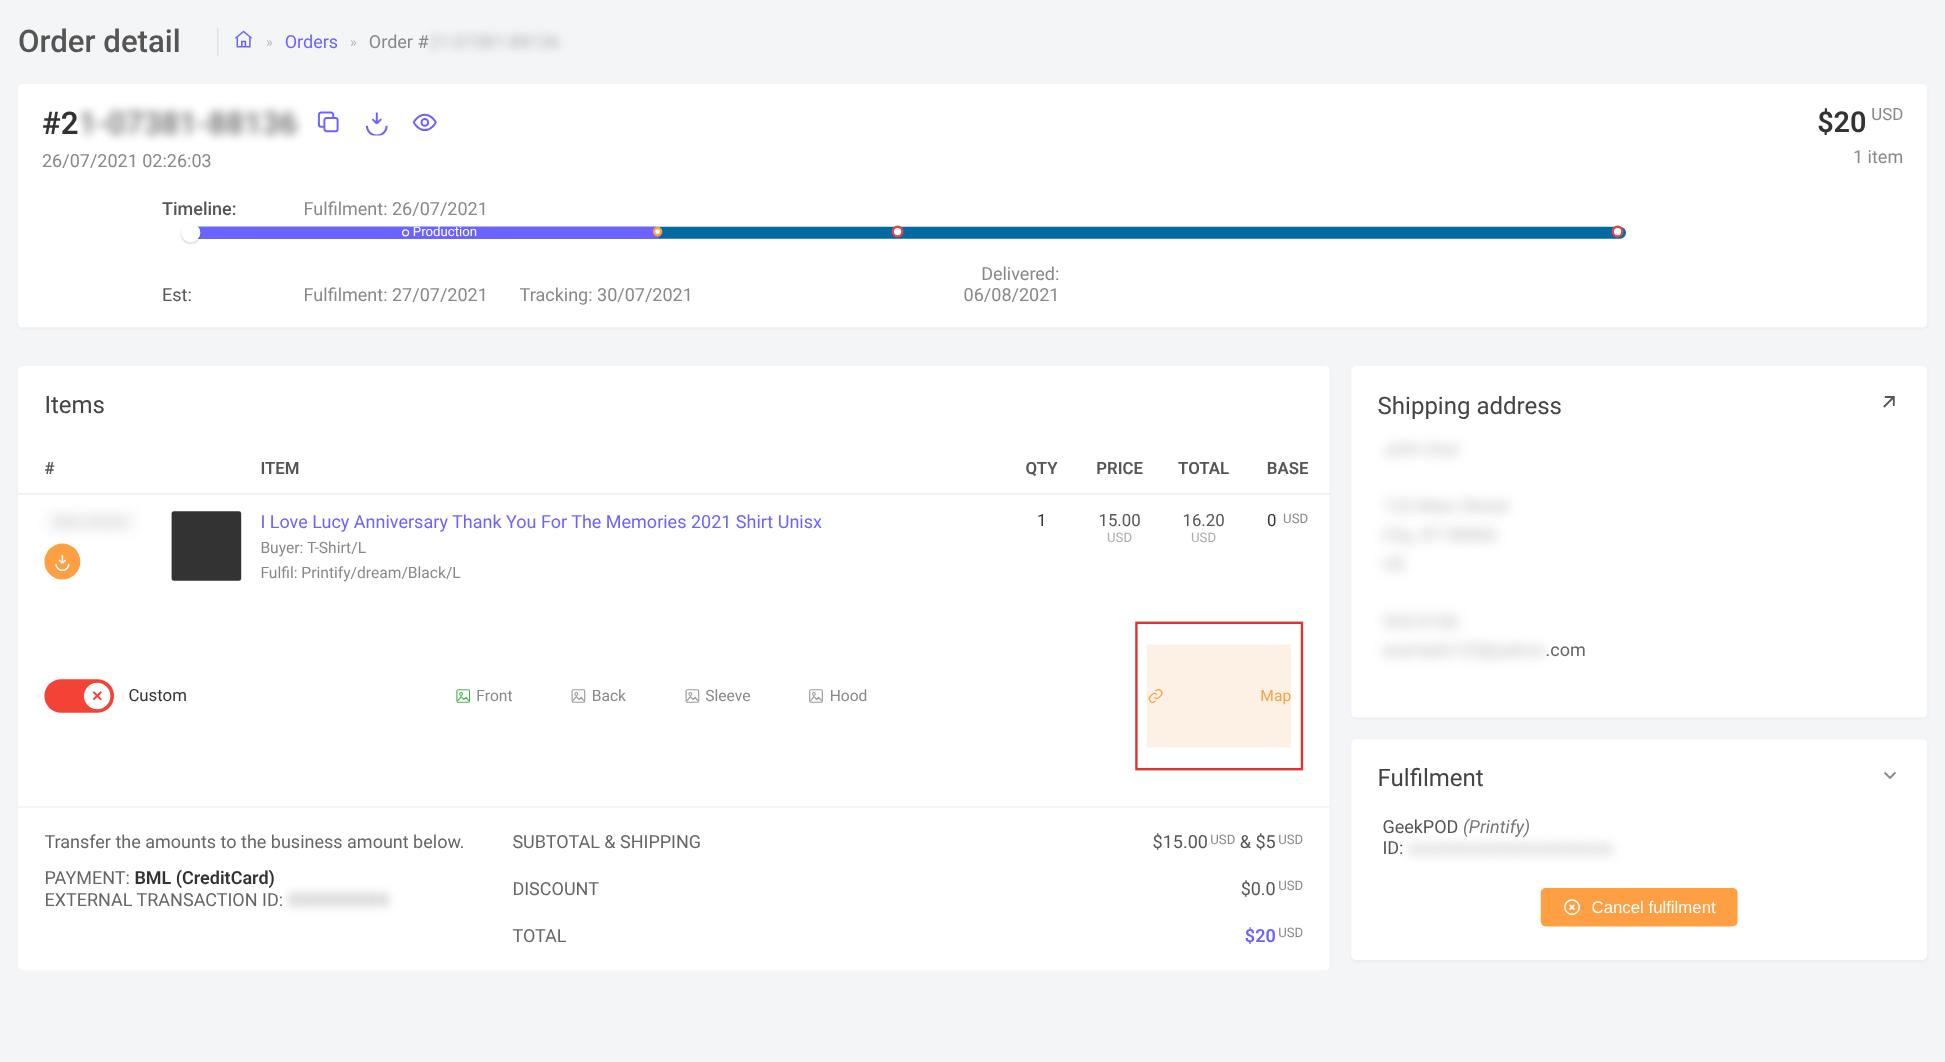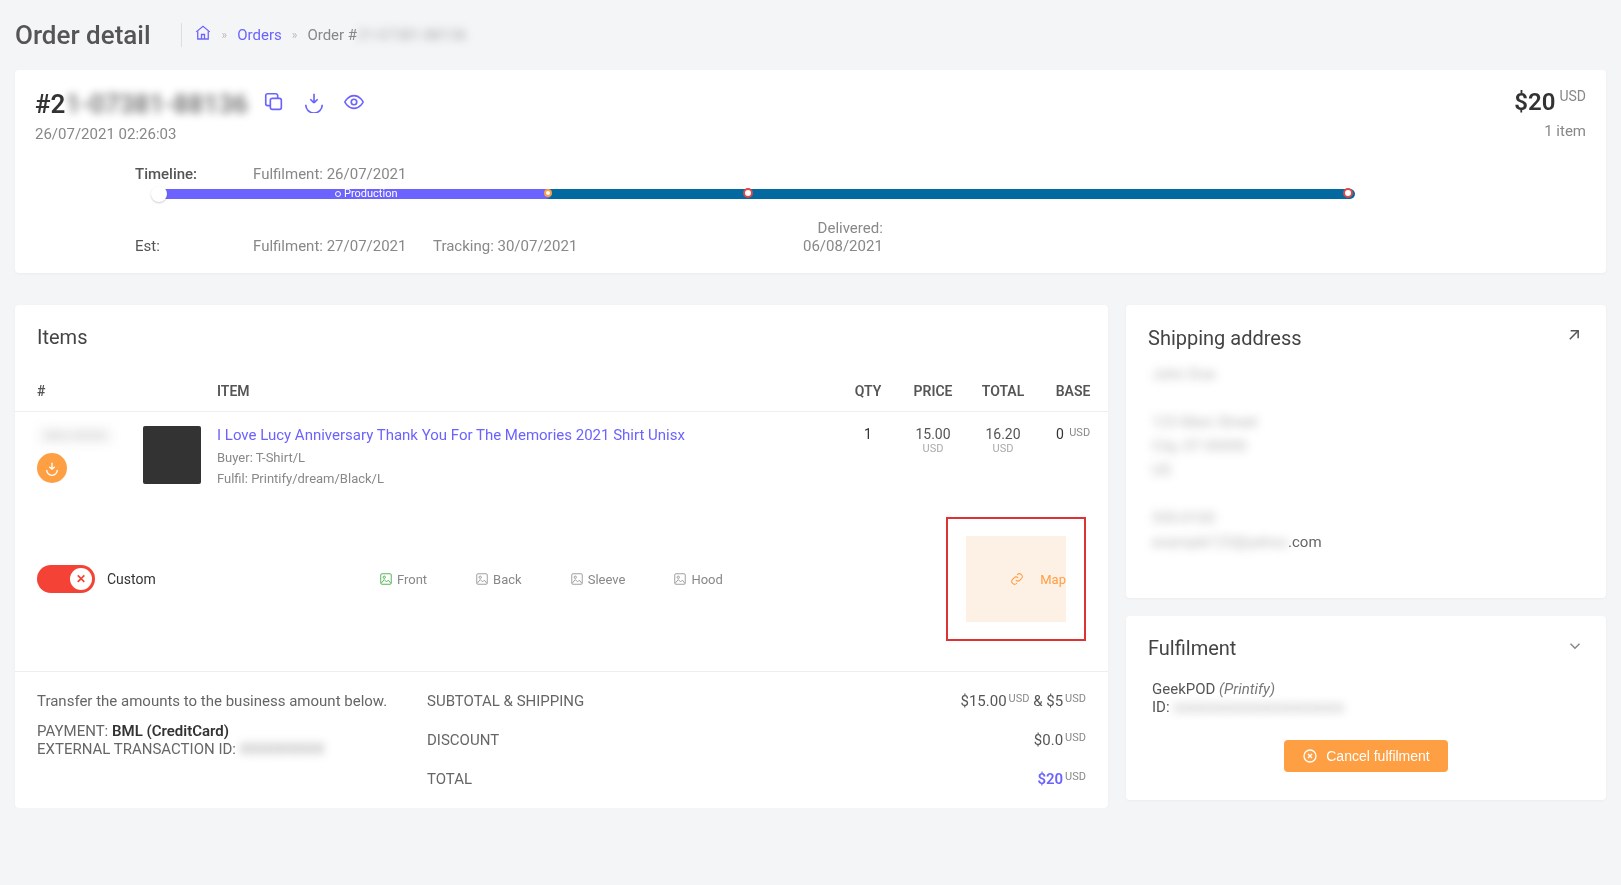--- a/index.html
+++ b/index.html
@@ -225,9 +225,9 @@
     justify-content: center;
   }
   .map-inner {
-    width: 100px; height: 86px;
+    width: 120px; height: 86px;
     background: #fdf1e6;
-    display:flex; align-items:center; justify-content:flex-end;
+    display:flex; align-items:center; justify-content:space-between;
     color:#ff9f43;
     font-size:13px;
     gap:16px;

